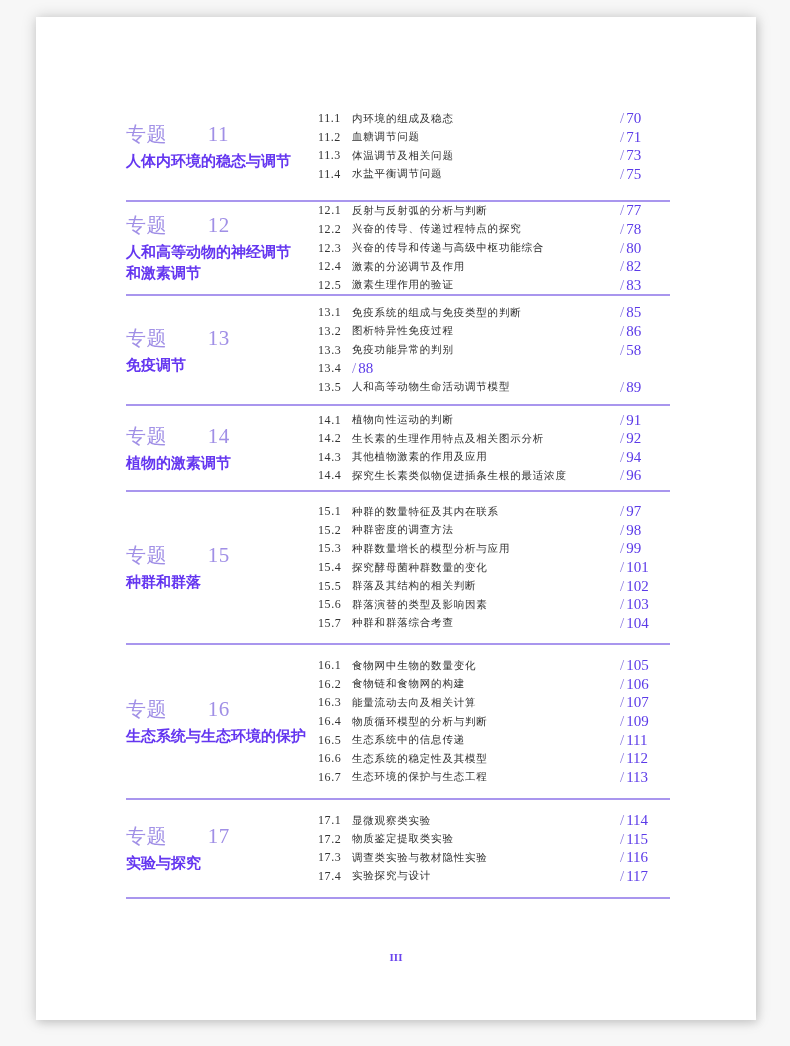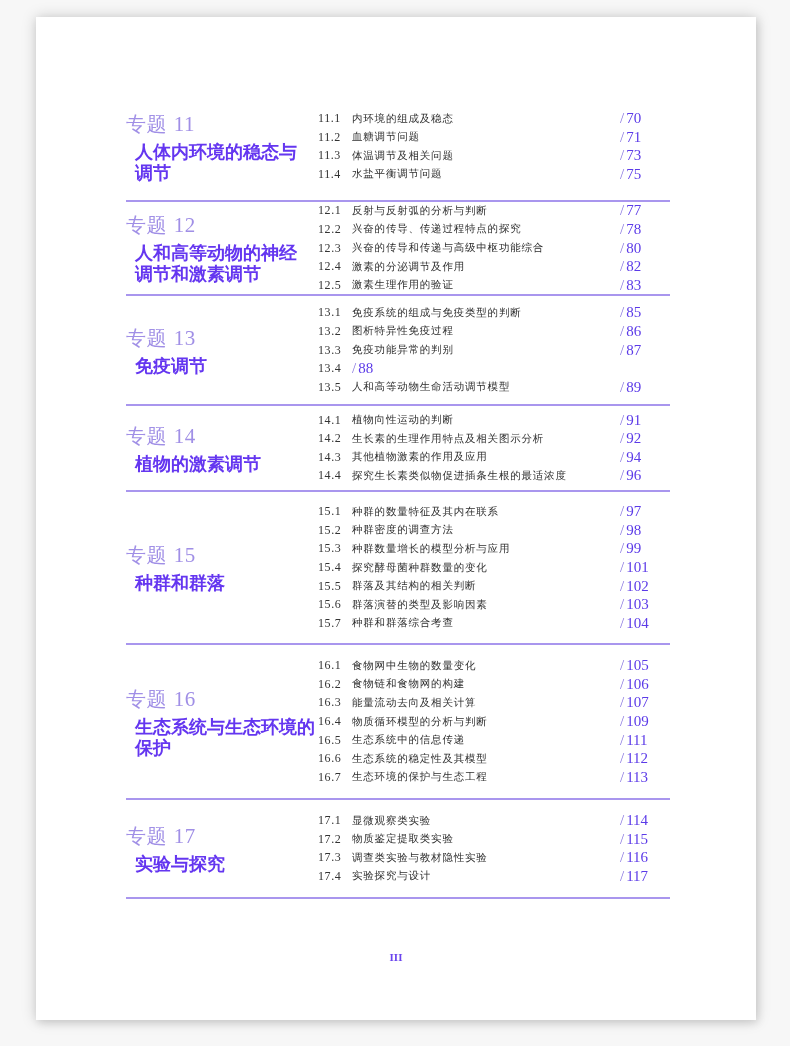--- a/index.html
+++ b/index.html
@@ -49,6 +49,7 @@
   .heading-title .num {
     font-family: "Liberation Serif", "DejaVu Serif", serif;
     font-size: 21px;
+    margin-left: 34px;
   }
   .heading-sub {
     font-family: "DejaVu Sans", "Liberation Sans", sans-serif;

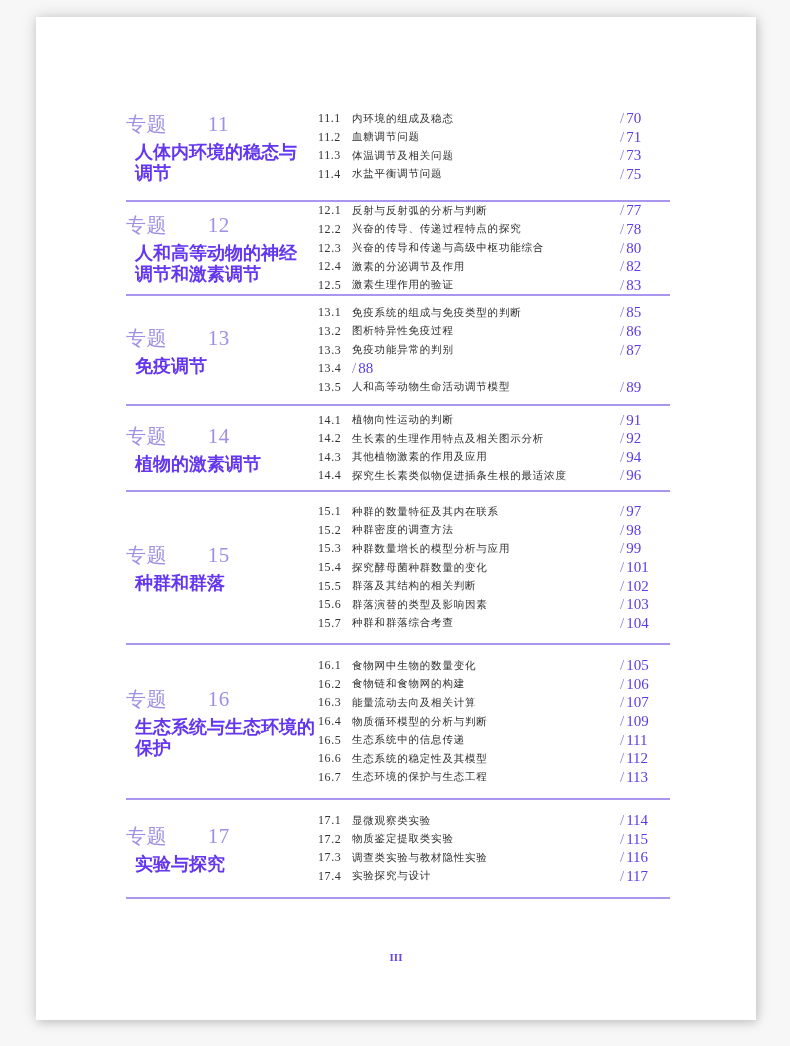--- a/index.html
+++ b/index.html
@@ -53,12 +53,11 @@
   }
   .heading-sub {
     font-family: "DejaVu Sans", "Liberation Sans", sans-serif;
-    font-size: 18px;
+    font-size: 15px;
     font-weight: bold;
     color: #6436f0;
     line-height: 21px;
     width: 170px;
-    margin-left: 9px;
   }
   .items {
     flex: 1 1 auto;

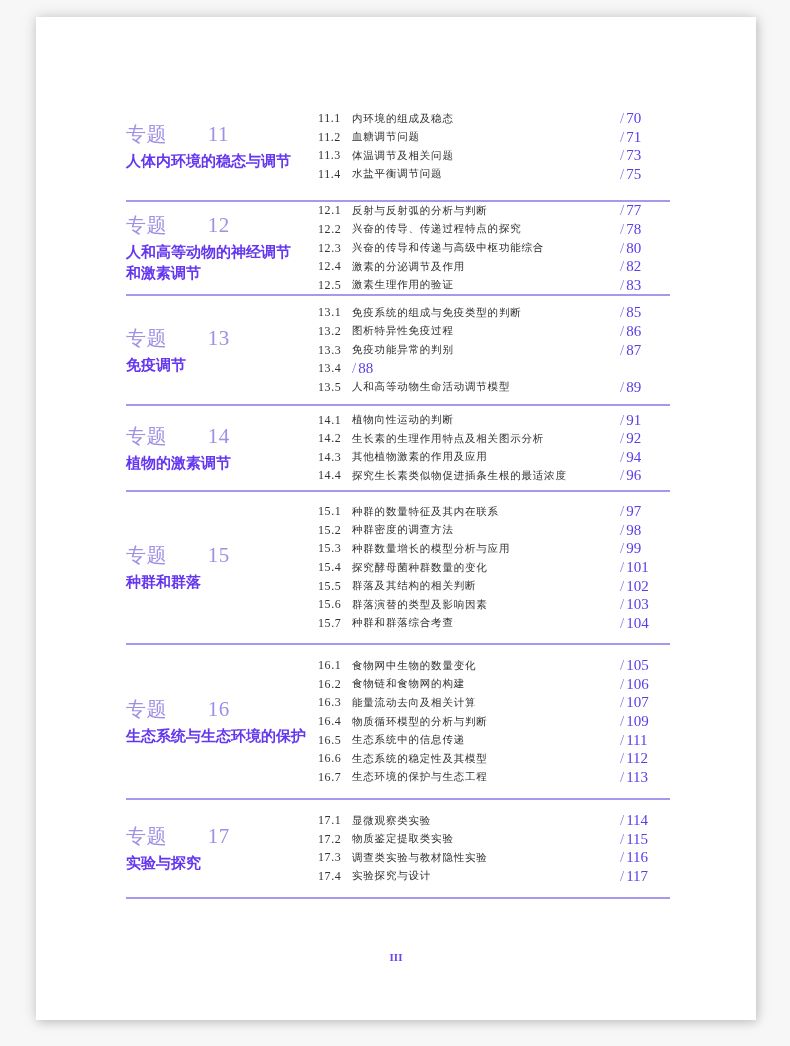--- a/index.html
+++ b/index.html
@@ -193,7 +193,7 @@
         <div class="item">
             <span class="item-num">13.3</span>
             <span class="item-text">免疫功能异常的判别</span>
-            <span class="item-page"><span class="slash">/</span><span>87</span></span>
+            <span class="item-page"><span class="slash">/</span><span>58</span></span>
           </div>
         <div class="item">
             <span class="item-num">13.4</span>

